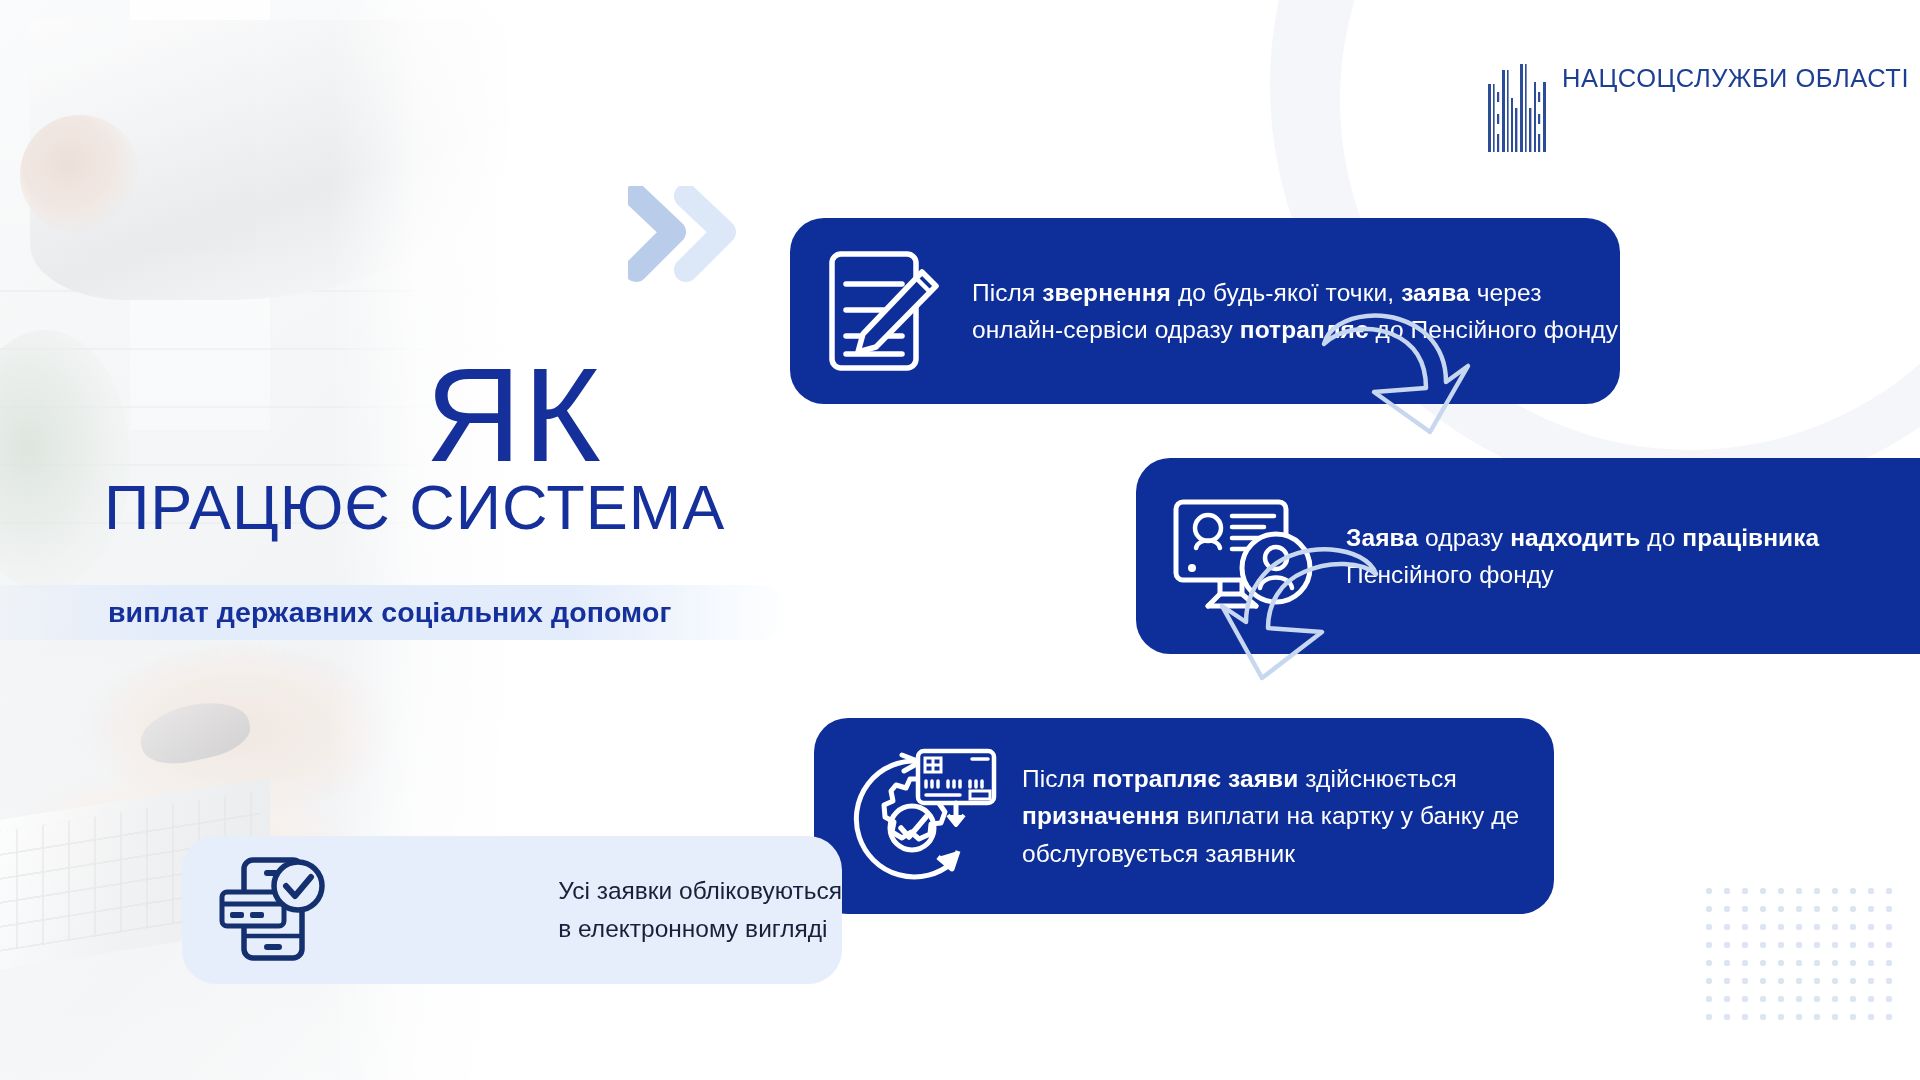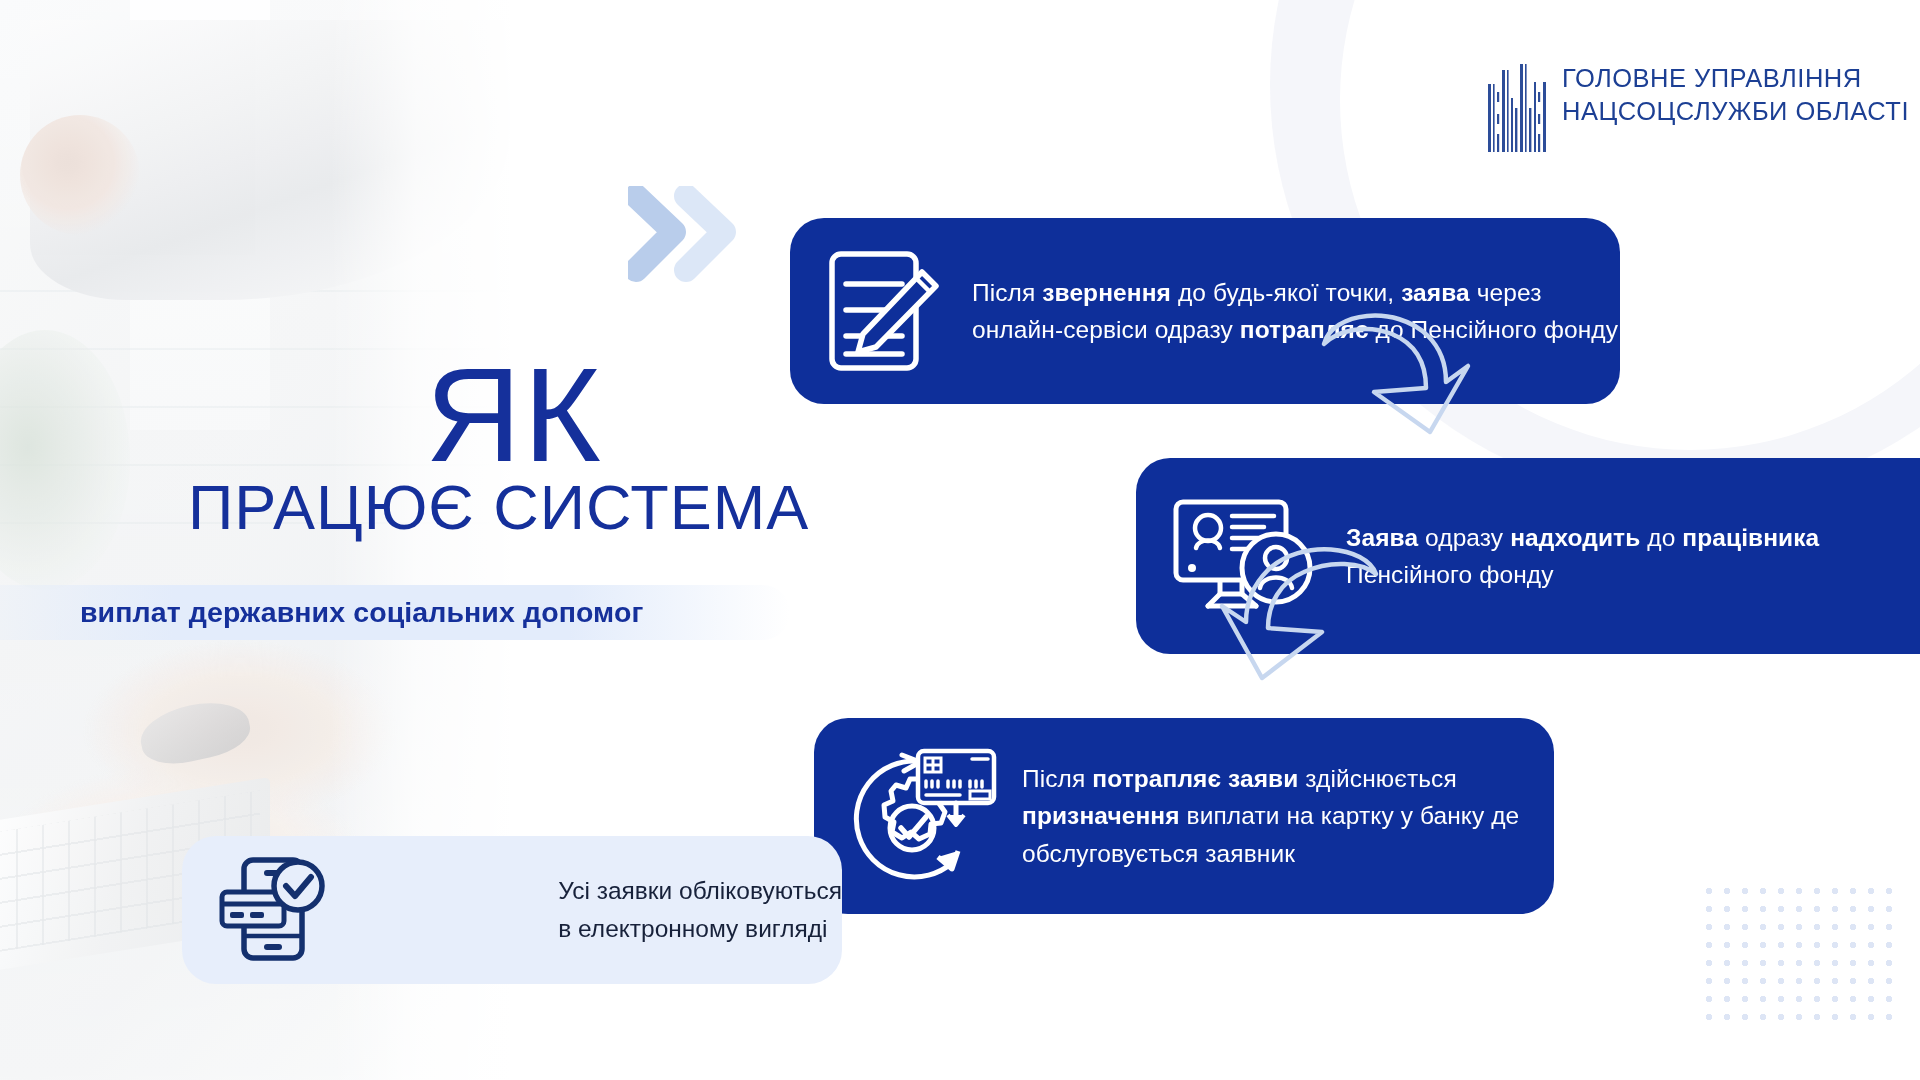--- a/index.html
+++ b/index.html
@@ -194,7 +194,6 @@
       </g>
     </svg>
     <div class="logo-text">
-      <div>ГОЛОВНЕ УПРАВЛІННЯ</div>
       <div>НАЦСОЦСЛУЖБИ ОБЛАСТІ</div>
     </div>
   </div>

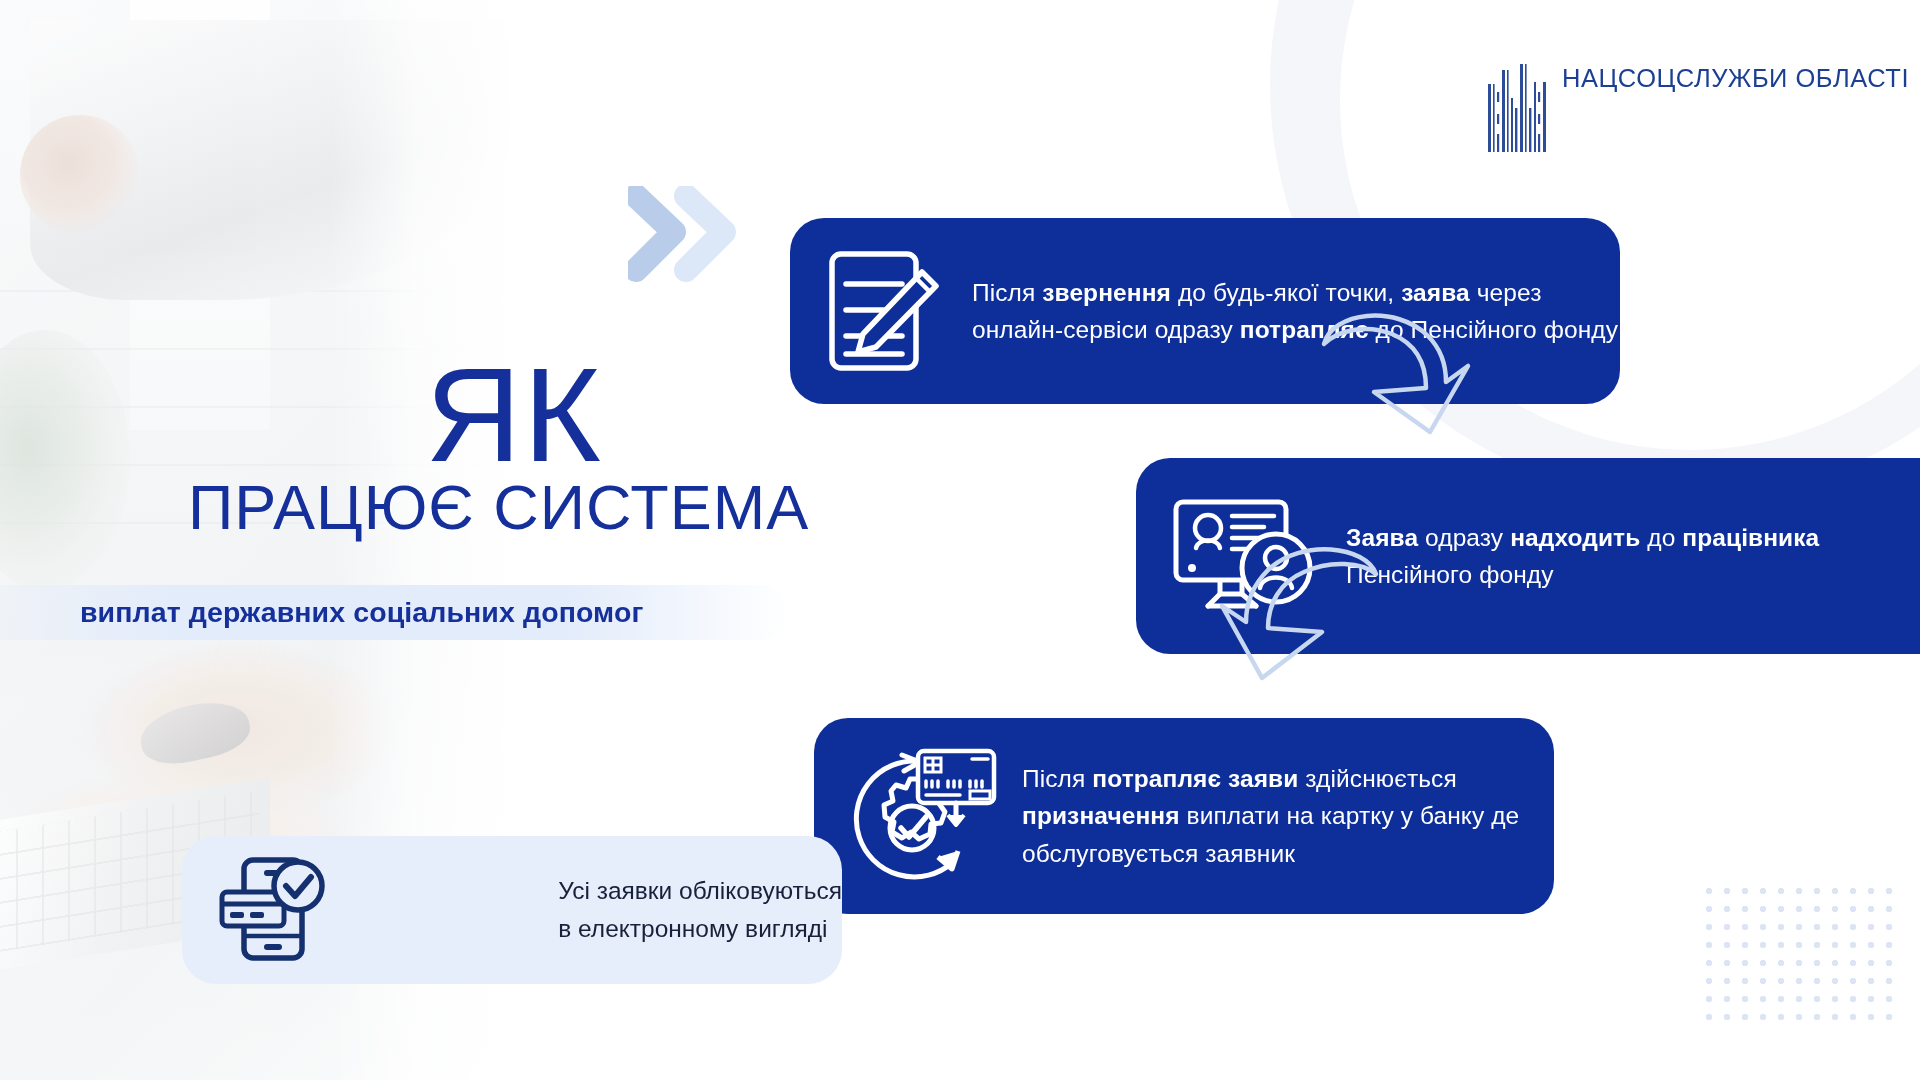--- a/index.html
+++ b/index.html
@@ -106,7 +106,7 @@
   
   .headline { position:absolute; left:104px; top:352px; width:820px; }
   .h-yak { font-size:133px; line-height:.95; font-weight:400; color:#15309b; letter-spacing:2px;text-align:center; }
-  .h-sys { font-size:63px; line-height:1.05; font-weight:400; color:#15309b; letter-spacing:1px; margin-left:84px; margin-top:-4px;}
+  .h-sys { font-size:63px; line-height:1.05; font-weight:400; color:#15309b; letter-spacing:1px; margin-top:-4px;}
   .sub-bar {
     position:absolute; left:0; top:585px; width:790px; height:55px;
     background:linear-gradient(90deg, rgba(225,235,250,.25) 0%, #e3ecfb 22%, #e3ecfb 72%, rgba(227,236,251,0) 100%);

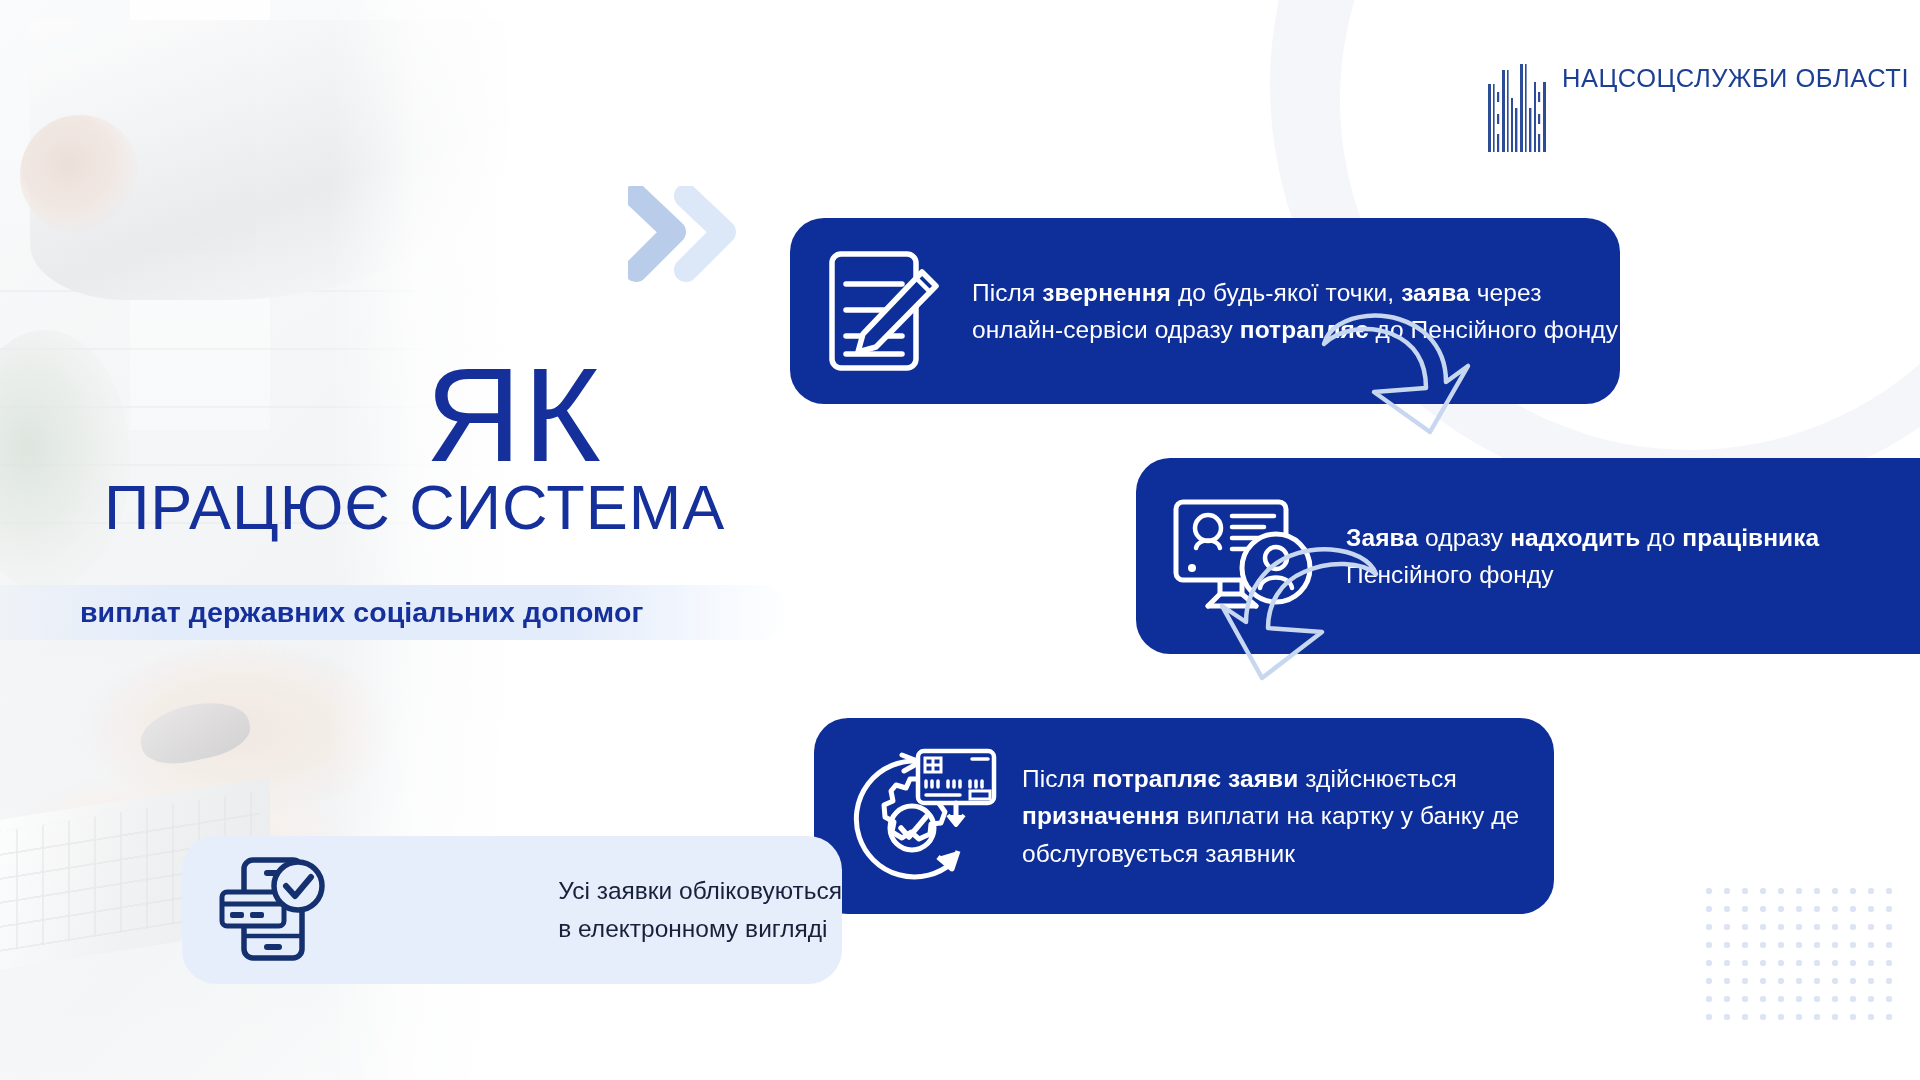--- a/index.html
+++ b/index.html
@@ -113,7 +113,7 @@
     border-radius:0 28px 28px 0;
     display:flex; align-items:center;
   }
-  .sub-bar span{ color:#15309b; font-size:28.5px; font-weight:700; padding-left:80px; letter-spacing:.1px; }
+  .sub-bar span{ color:#15309b; font-size:28.5px; font-weight:700; padding-left:108px; letter-spacing:.1px; }
 
   
   .chevrons{ position:absolute; left:628px; top:186px; }

